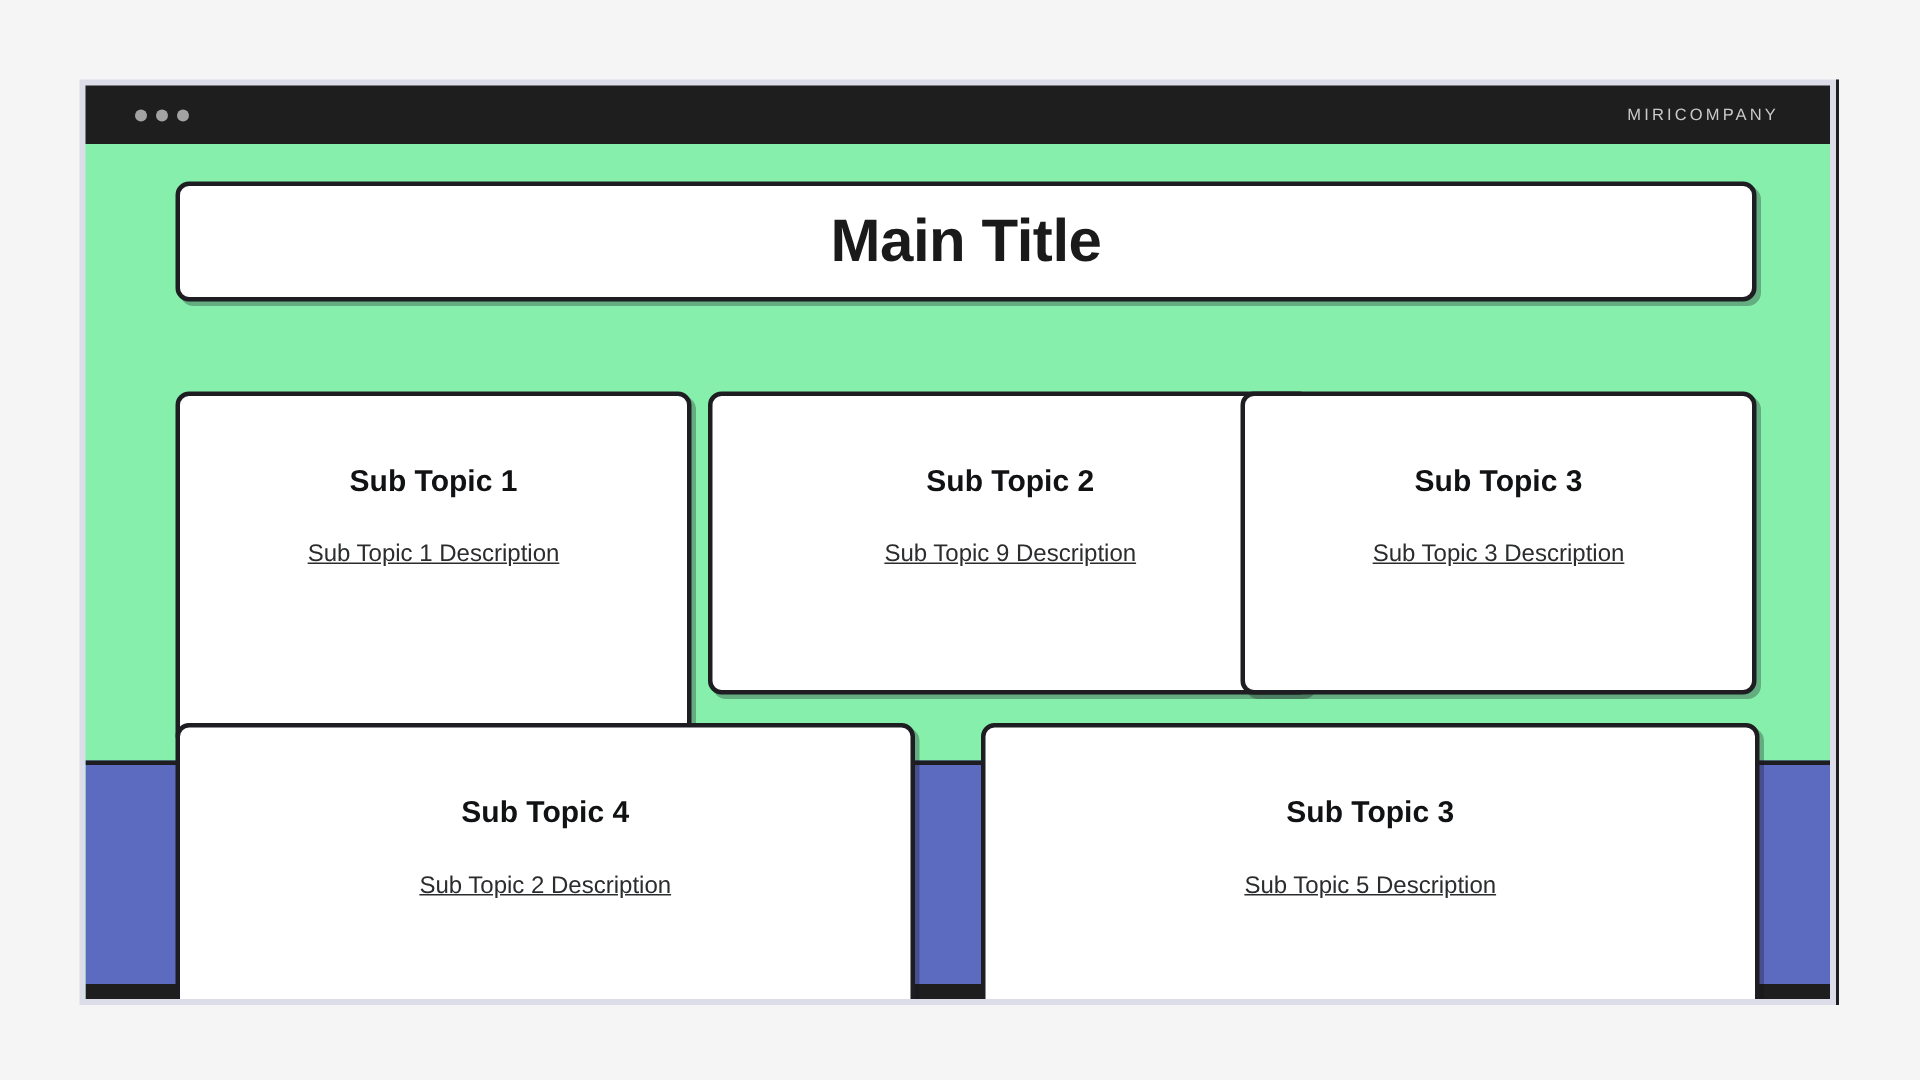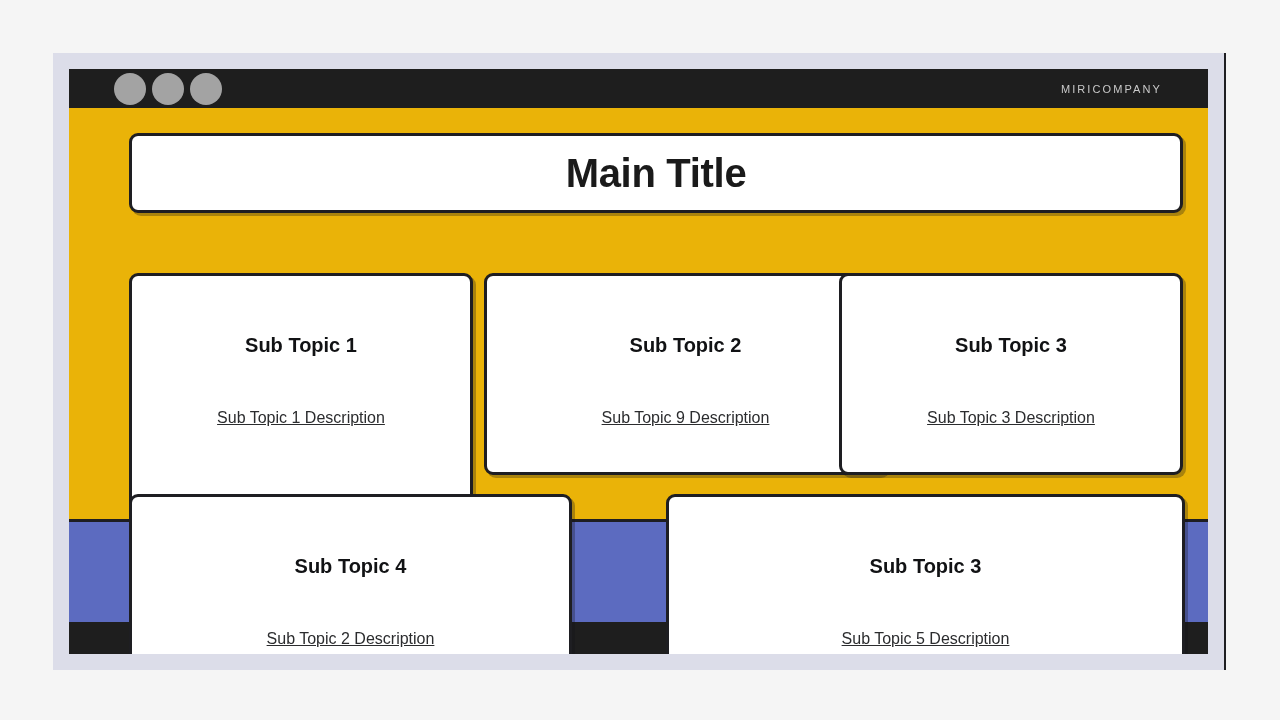--- a/index.html
+++ b/index.html
@@ -2,7 +2,7 @@
 <html><head>
 <meta charset="utf-8">
 <style>
-  * { box-sizing: border-box; margin: 0; padding: 16px; }
+  * { box-sizing: border-box; margin: 0; padding: 4px; }
 
   html, body {
     width: 1280px;

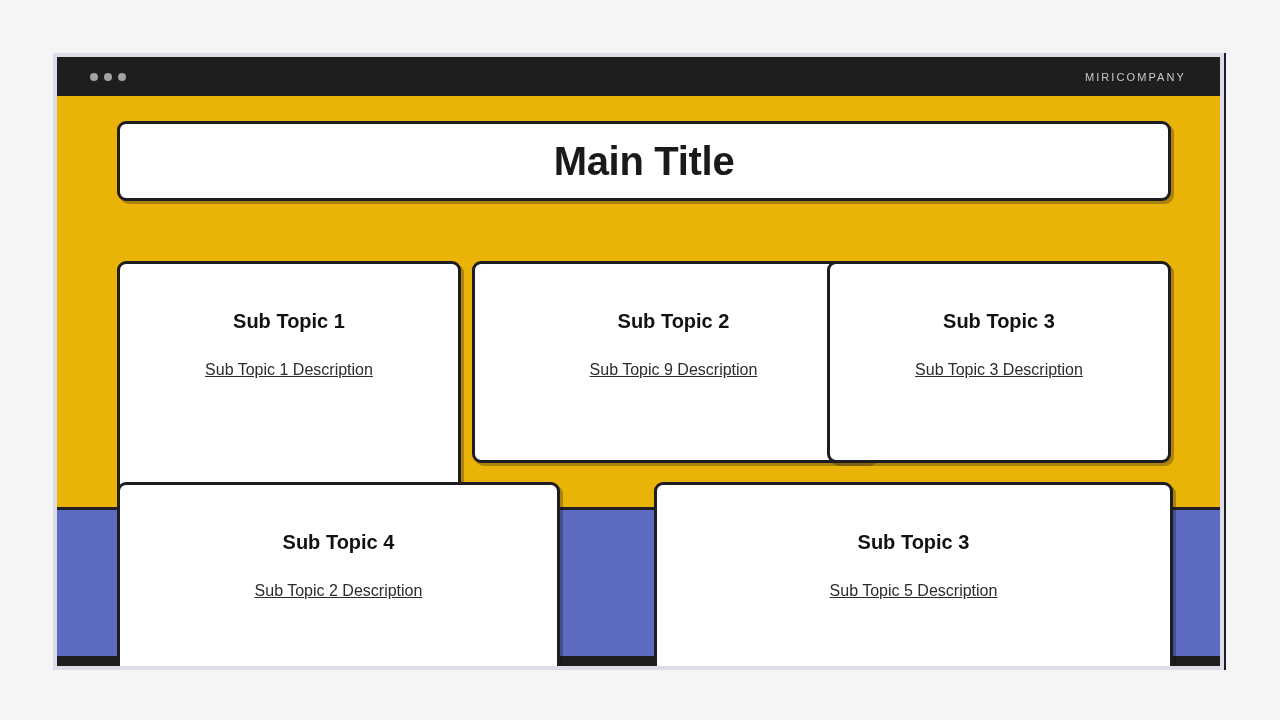--- a/index.html
+++ b/index.html
@@ -61,7 +61,7 @@
   .slide {
     position: relative;
     flex: 1 1 auto;
-    background: #eab308;
+    background: #86efac;
     overflow: hidden;
   }
 

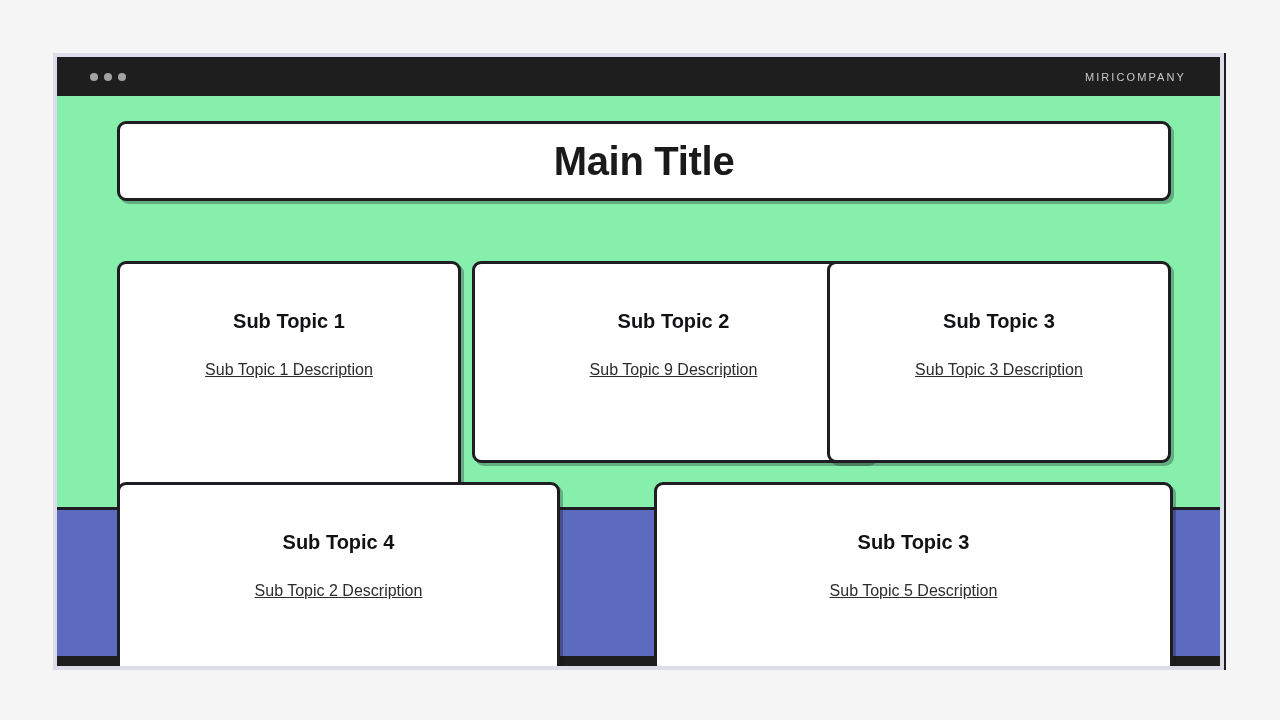--- a/index.html
+++ b/index.html
@@ -134,7 +134,7 @@
   .c3 { left: 770px; top: 165px; width: 344px; height: 202px; }
 
   
-  .c4 { left: 60px;  top: 386px; width: 443px; height: 202px; }
+  .c4 { left: 60px;  top: 386px; width: 493px; height: 202px; }
   .c5 { left: 597px; top: 386px; width: 519px; height: 202px; }
 </style>
 </head>

